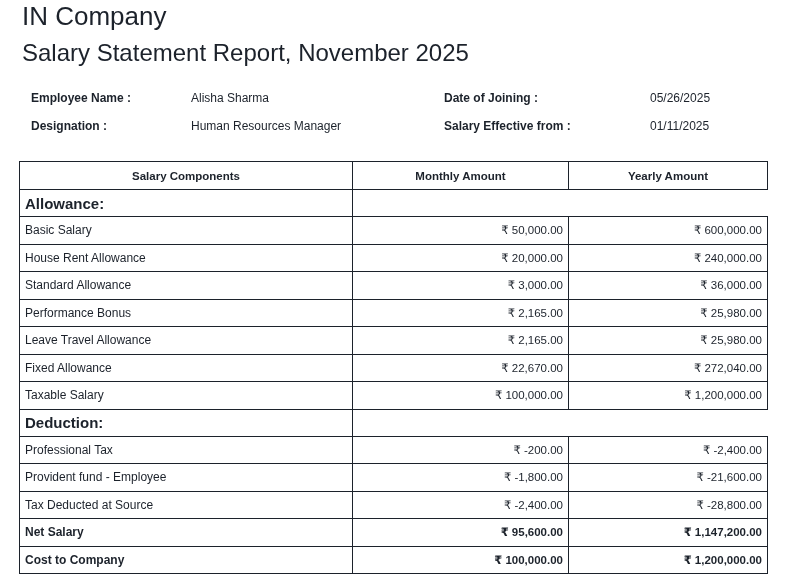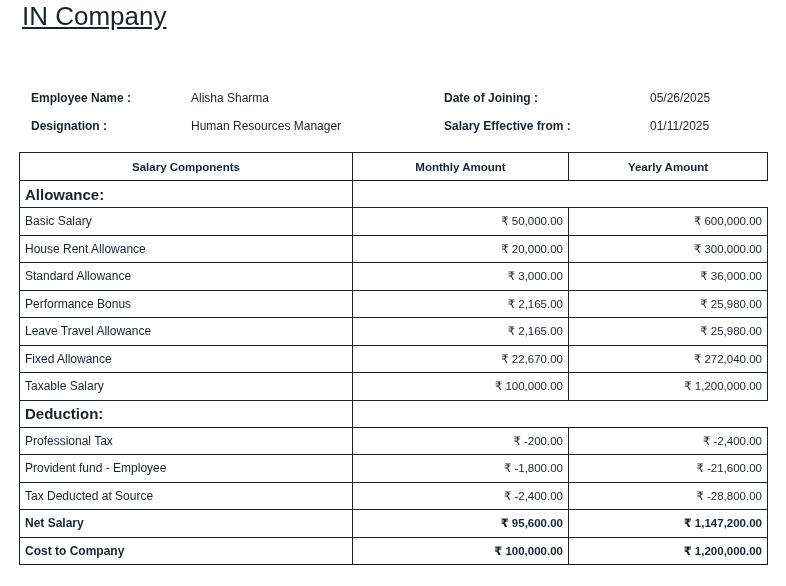--- a/index.html
+++ b/index.html
@@ -19,7 +19,7 @@
 
   .company-title{
     position:absolute; left:22px; top:1px;
-    font-size:26px; font-weight:400; line-height:1.2;text-decoration:underline;
+    font-size:26px; font-weight:400; line-height:1.2;
   }
   .report-title{
     position:absolute; left:22px; top:39px;

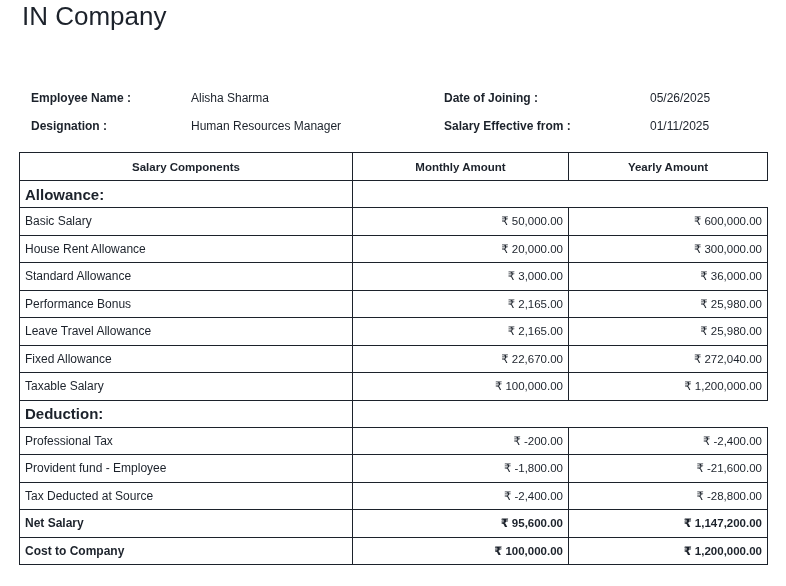--- a/index.html
+++ b/index.html
@@ -79,6 +79,7 @@
 <div class="page">
 
   <div class="company-title">IN Company</div>
+  <div class="report-title">Salary Statement Report, November 2025</div>
 
   <div class="info-grid">
     <span class="info-label">Employee Name :</span>

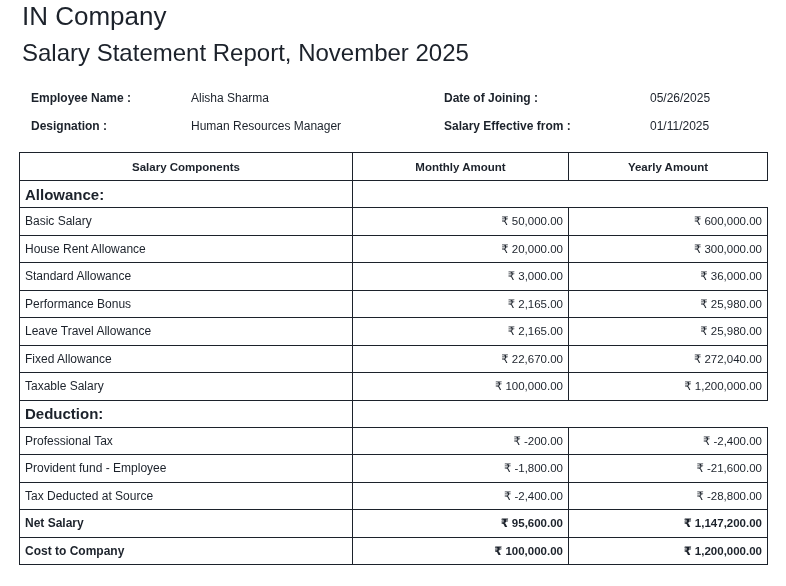--- a/index.html
+++ b/index.html
@@ -38,7 +38,7 @@
   .info-value{ font-weight:normal; }
 
   .salary-table{
-    position:absolute; left:19px; top:152px;
+    position:absolute; left:19px; top:161px;
     width:748px;
     border-collapse:collapse;
     table-layout:fixed;

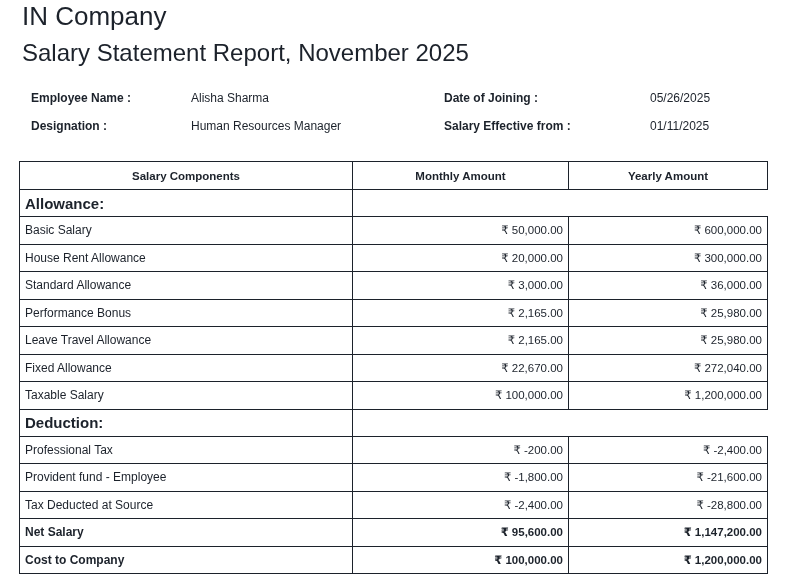--- a/index.html
+++ b/index.html
@@ -119,7 +119,7 @@
         <tr class="data-row">
           <td class="label-cell">House Rent Allowance</td>
           <td class="amount-cell">₹ 20,000.00</td>
-          <td class="amount-cell">₹ 300,000.00</td>
+          <td class="amount-cell">₹ 240,000.00</td>
         </tr>
         <tr class="data-row">
           <td class="label-cell">Standard Allowance</td>

